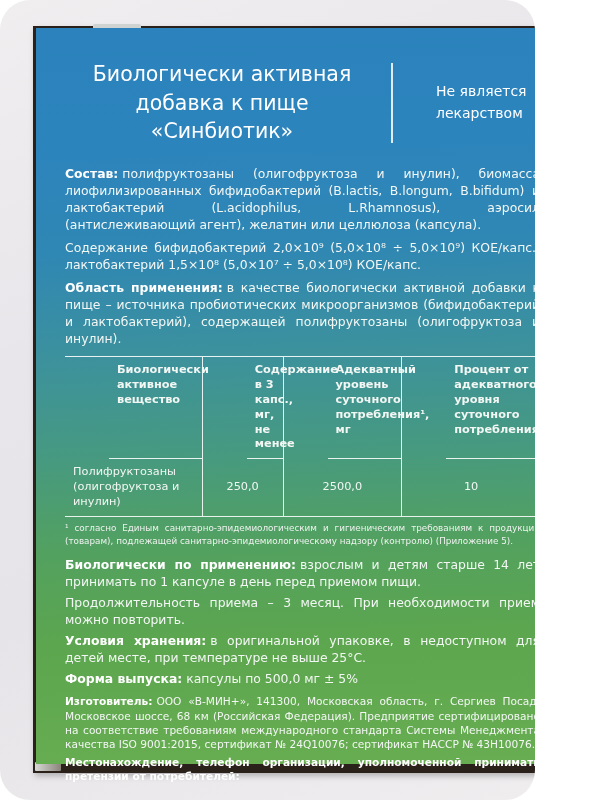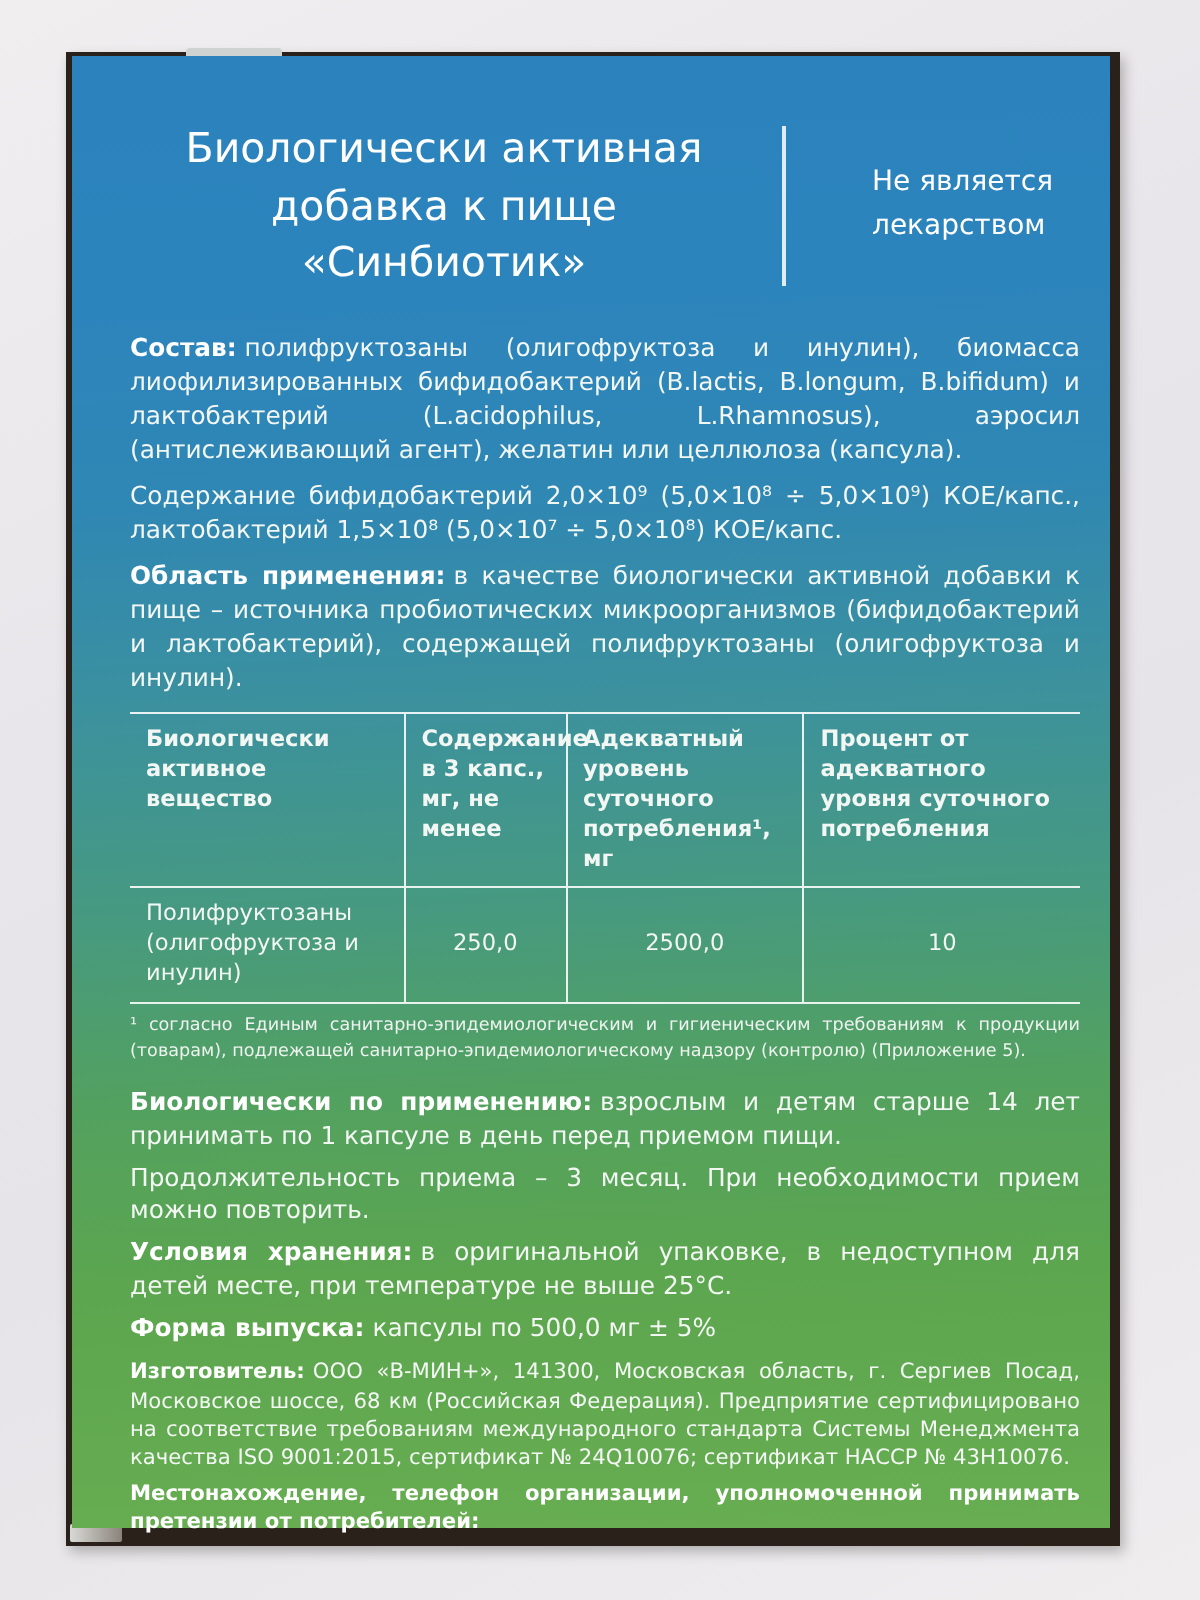--- a/index.html
+++ b/index.html
@@ -4,9 +4,10 @@
 <style>
   html,body{margin:0;padding:0;}
   .photo{
-    position:relative;width:600px;height:800px;overflow:hidden;
+    position:relative;width:535px;height:800px;overflow:hidden;
     background:linear-gradient(155deg,#f0eeef 0%,#e8e6ea 35%,#e6e4e8 60%,#efedee 100%);
     font-family:"DejaVu Sans","Liberation Sans",sans-serif;
+    border-radius:30px;
   }
   .box{
     position:absolute;left:33px;top:26px;width:527px;height:747px;

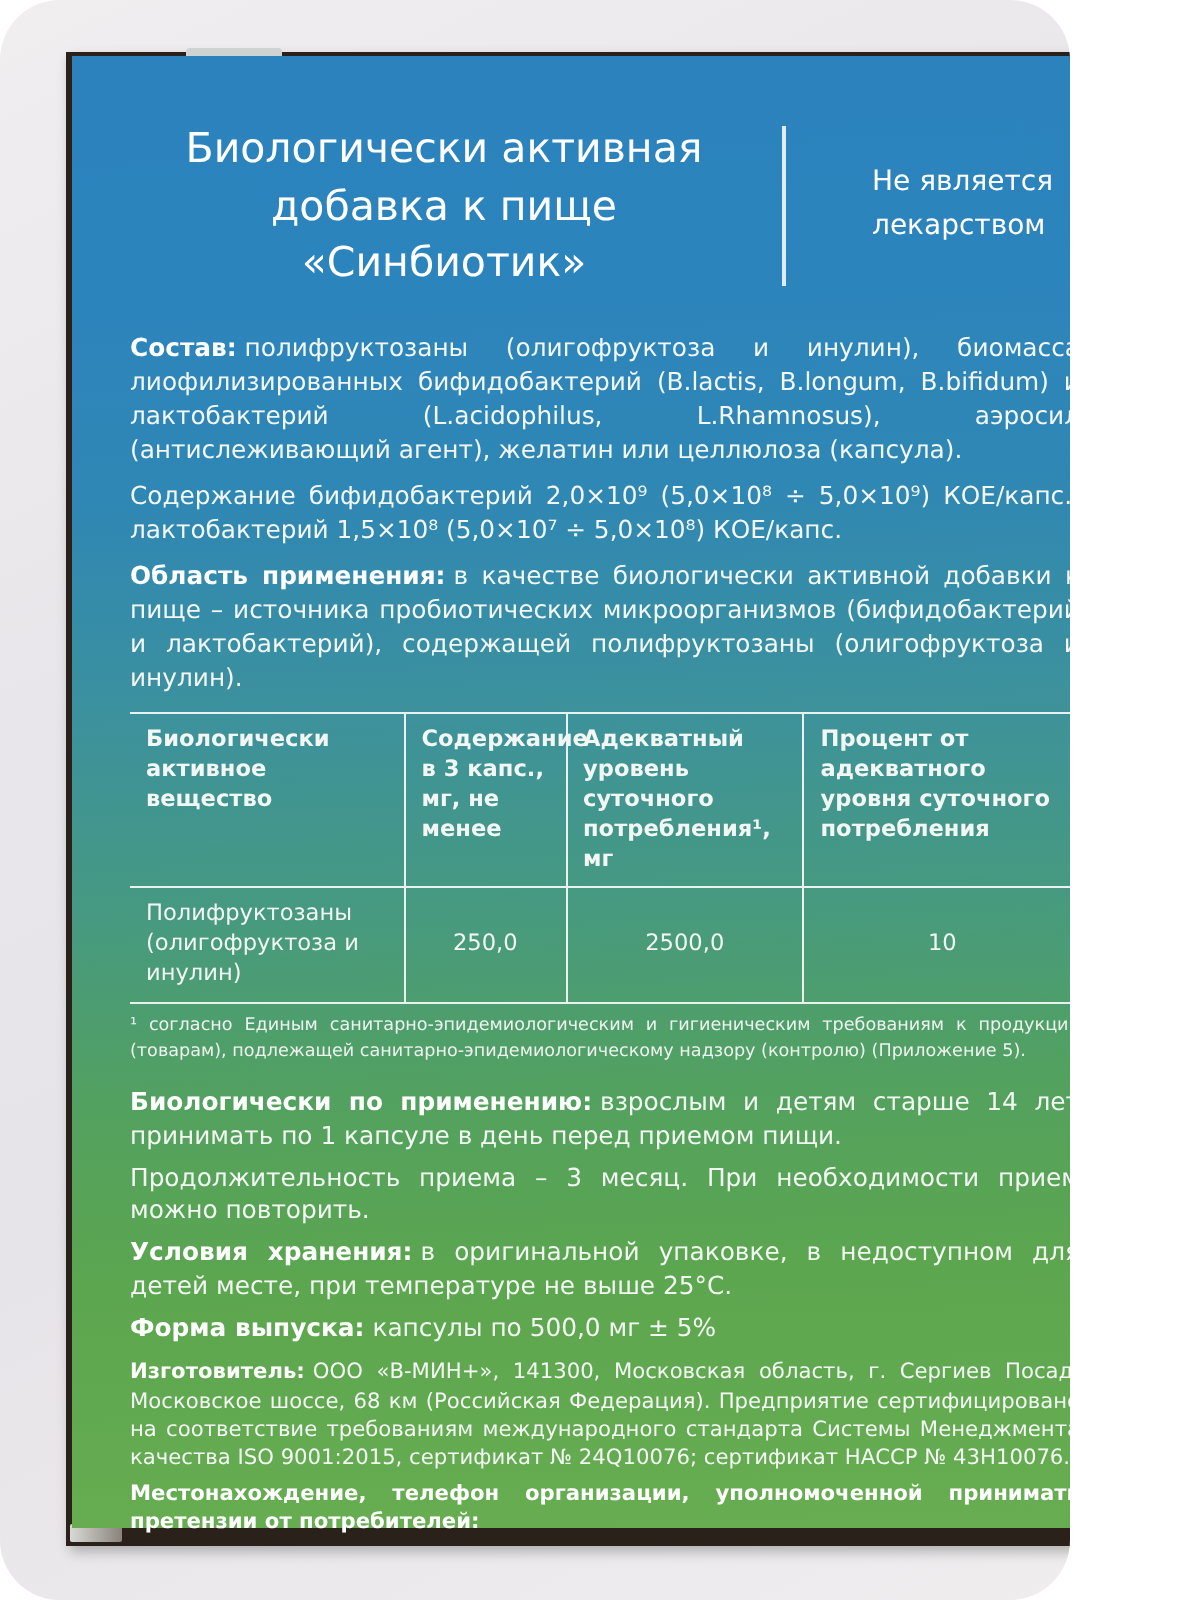--- a/index.html
+++ b/index.html
@@ -44,7 +44,7 @@
     margin:8px 0 5px 0;
   }
   .th,.td{padding:6px 8px;border-right:1.5px solid rgba(255,255,255,0.88);box-sizing:border-box;}
-  .th{font-weight:bold;font-size:11.3px;line-height:1.32;border-bottom:1.5px solid rgba(255,255,255,0.88);}
+  .th{font-weight:bold;font-size:11.3px;line-height:1.32;border-bottom:1.5px solid rgba(255,255,255,0.88);margin-left:44px;}
   .td{font-size:11.3px;line-height:1.32;border-bottom:1.5px solid rgba(255,255,255,0.88);display:flex;align-items:center;}
   .c4{border-right:none;}
   .num{justify-content:center;text-align:left;}

